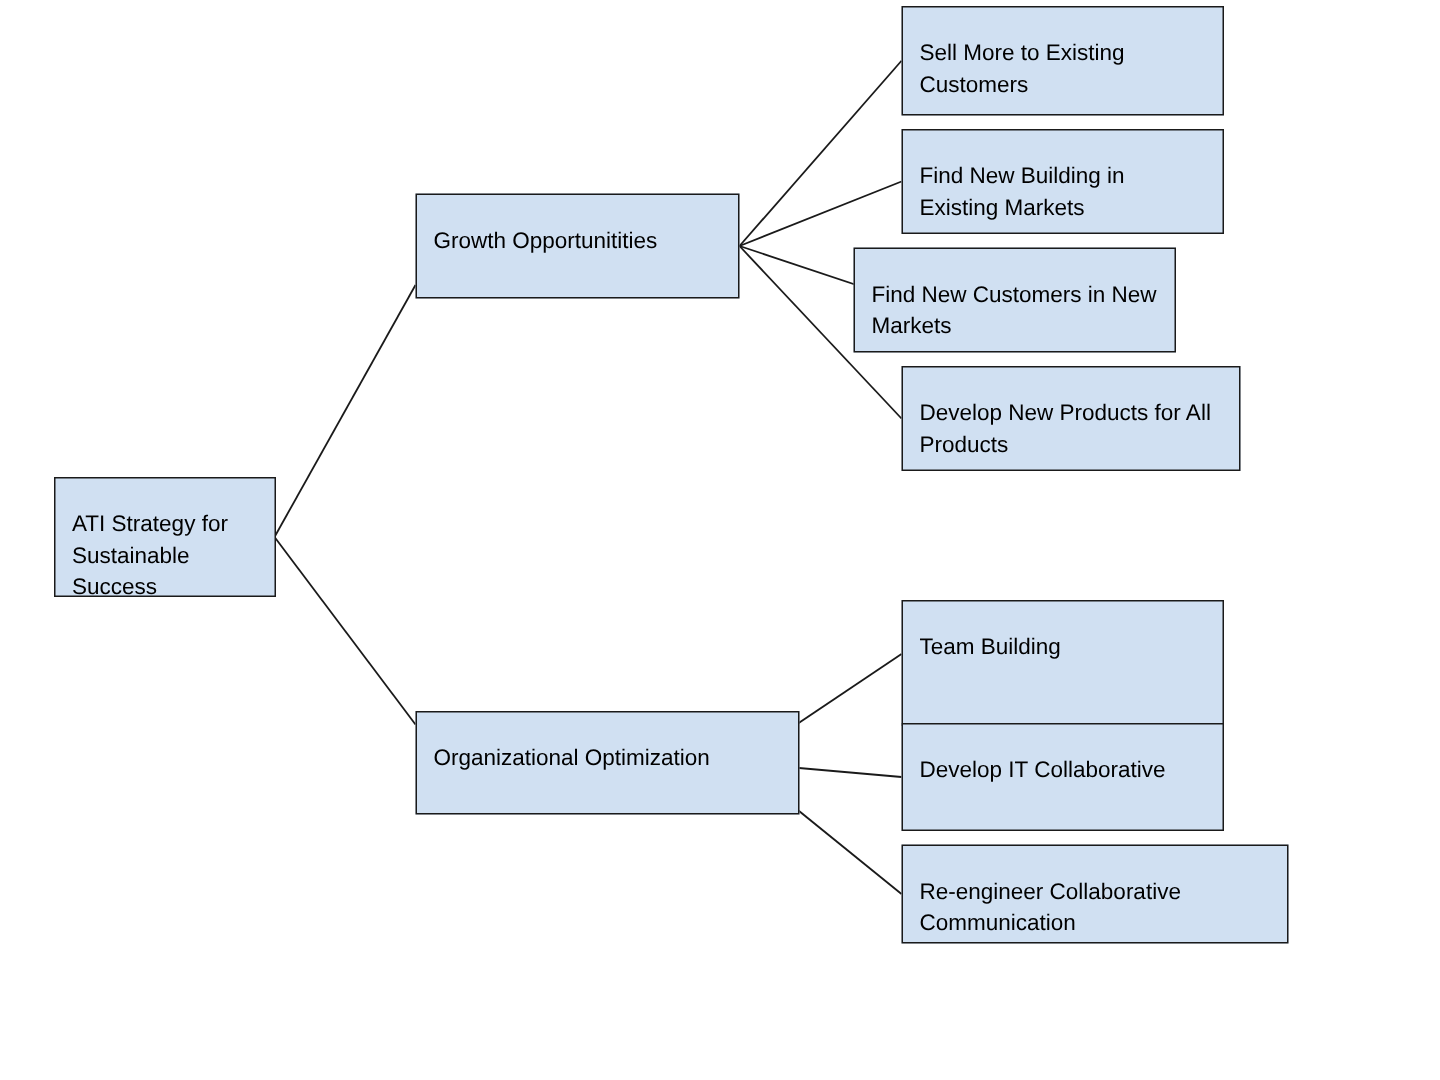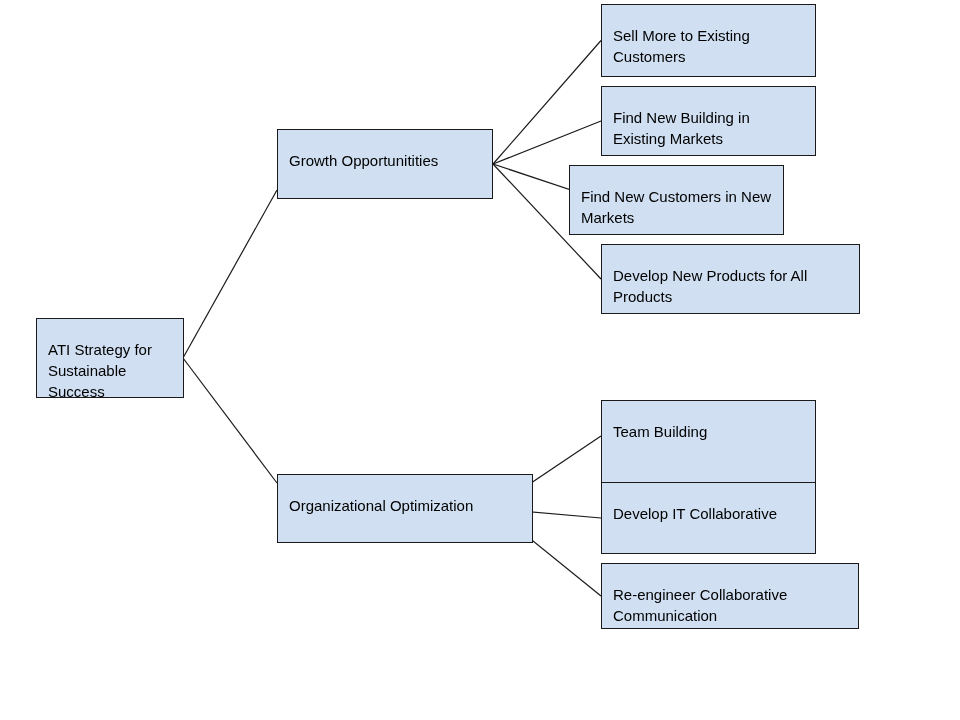--- a/index.html
+++ b/index.html
@@ -71,7 +71,7 @@
       <div class="node" style="left: 601px; top: 4px; width: 215px; height: 73px;"><span class="node-text">Sell More to Existing Customers</span></div>
       <div class="node" style="left: 601px; top: 86px; width: 215px; height: 70px;"><span class="node-text">Find New Building in Existing Markets</span></div>
       <div class="node" style="left: 569px; top: 165px; width: 215px; height: 70px;"><span class="node-text">Find New Customers in New Markets</span></div>
-      <div class="node" style="left: 601px; top: 244px; width: 259px; height: 70px;"><span class="node-text">Develop New Products for All Products</span></div>
+      <div class="node" style="left: 601px; top: 244px; width: 226px; height: 70px;"><span class="node-text">Develop New Products for All Products</span></div>
       <div class="node mid-label" style="left: 277px; top: 474px; width: 256px; height: 69px;"><span class="node-text">Organizational Optimization</span></div>
       <div class="node" style="left: 601px; top: 400px; width: 215px; height: 84px;"><span class="node-text">Team Building</span></div>
       <div class="node" style="left: 601px; top: 482px; width: 215px; height: 72px;"><span class="node-text">Develop IT Collaborative</span></div>

